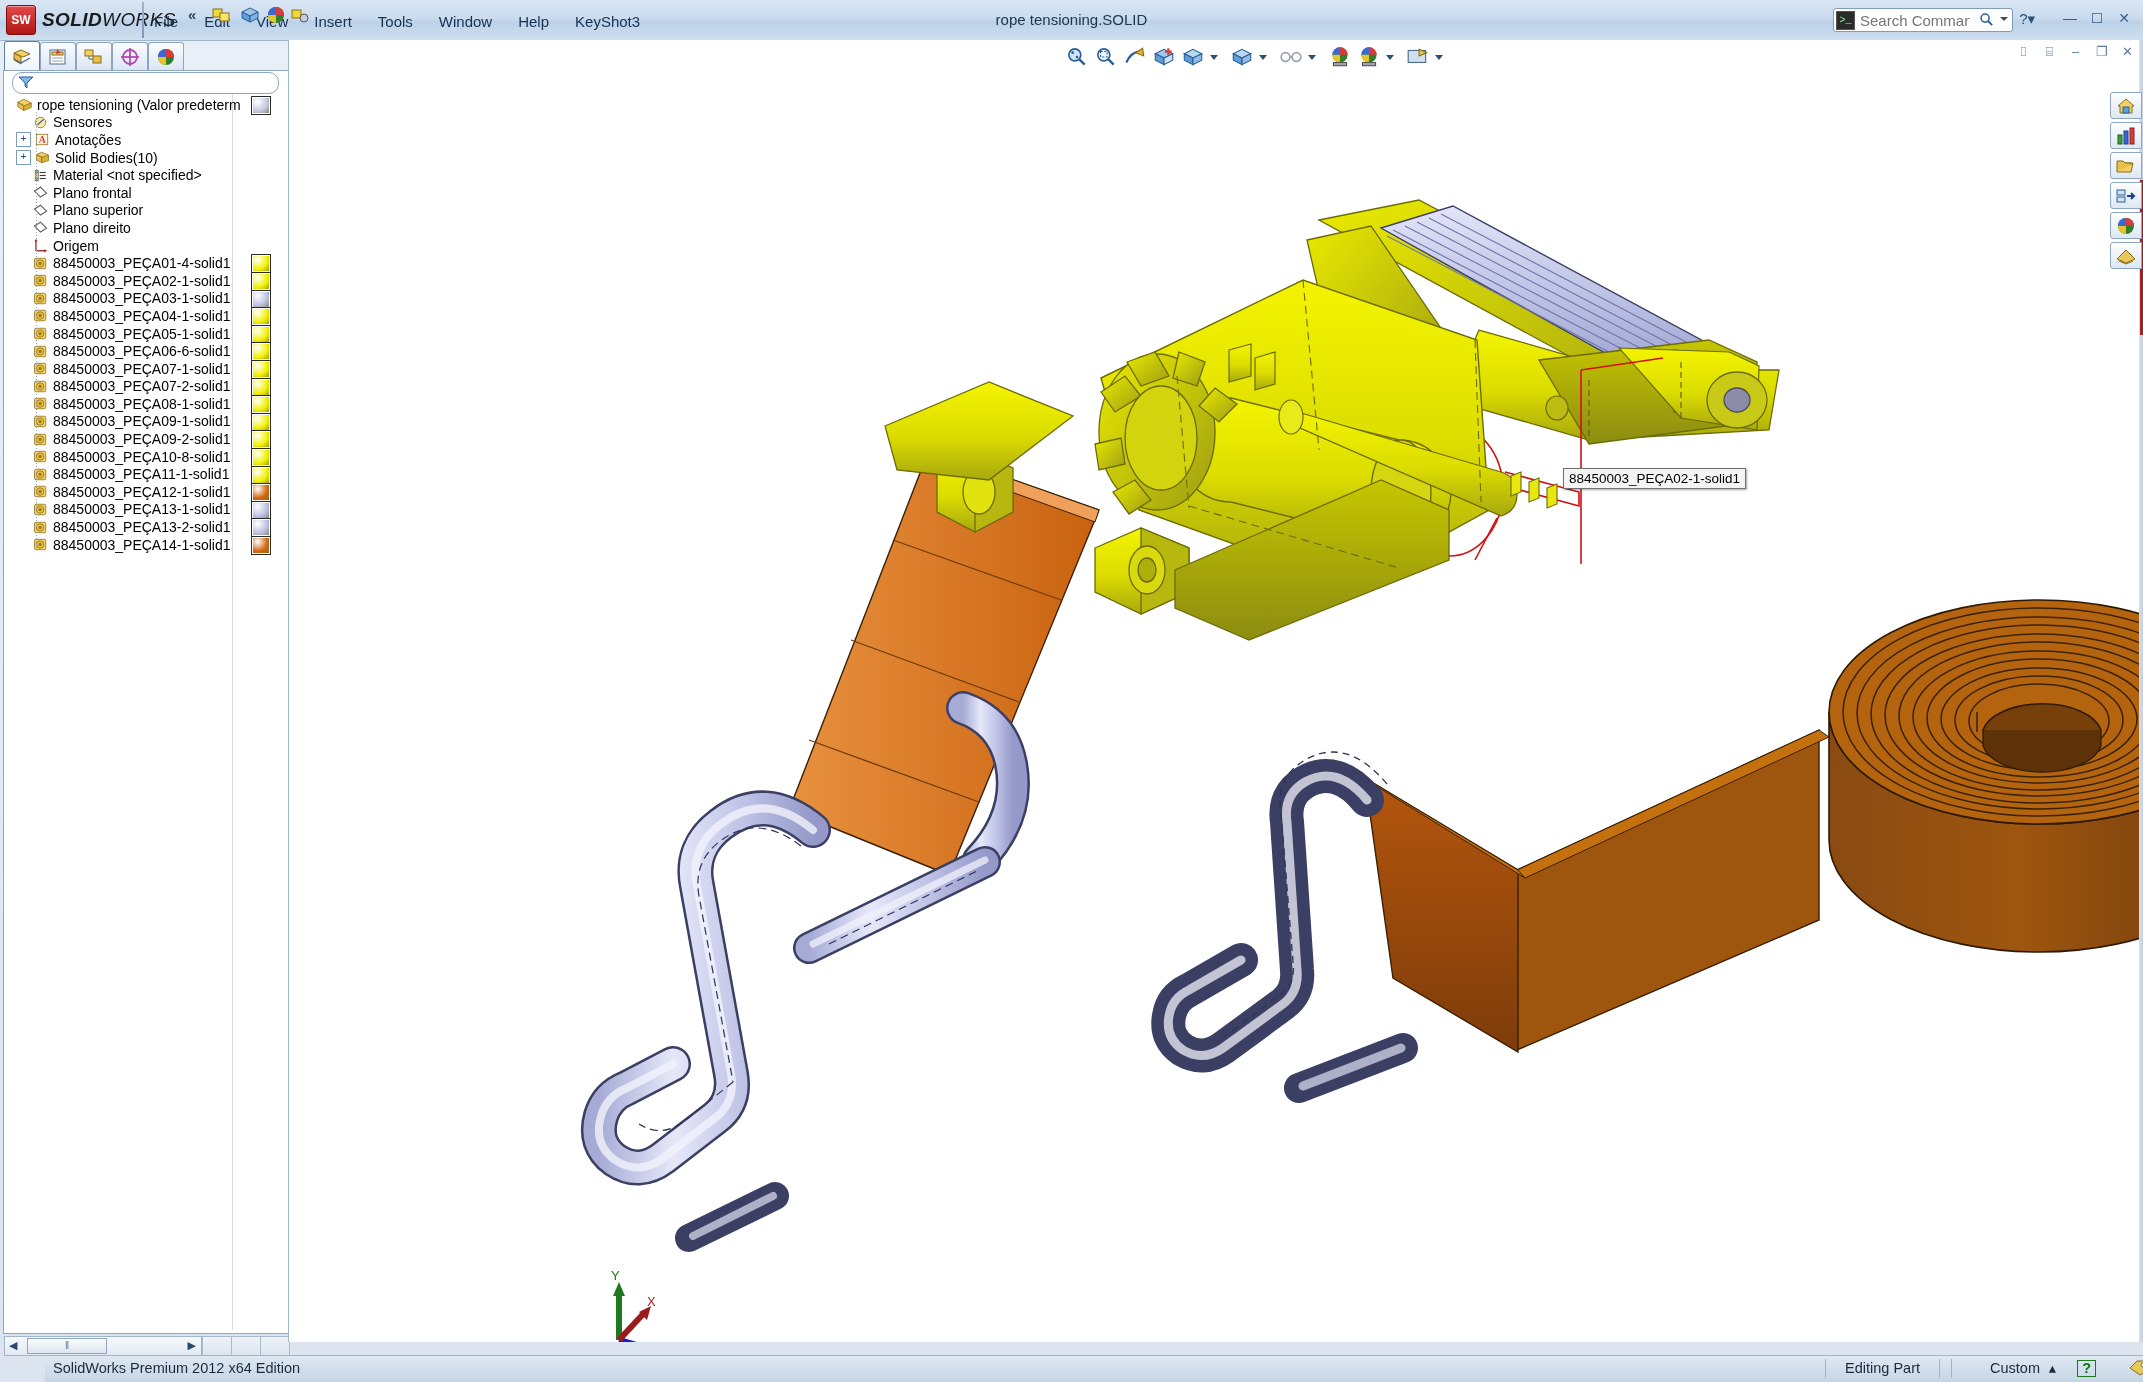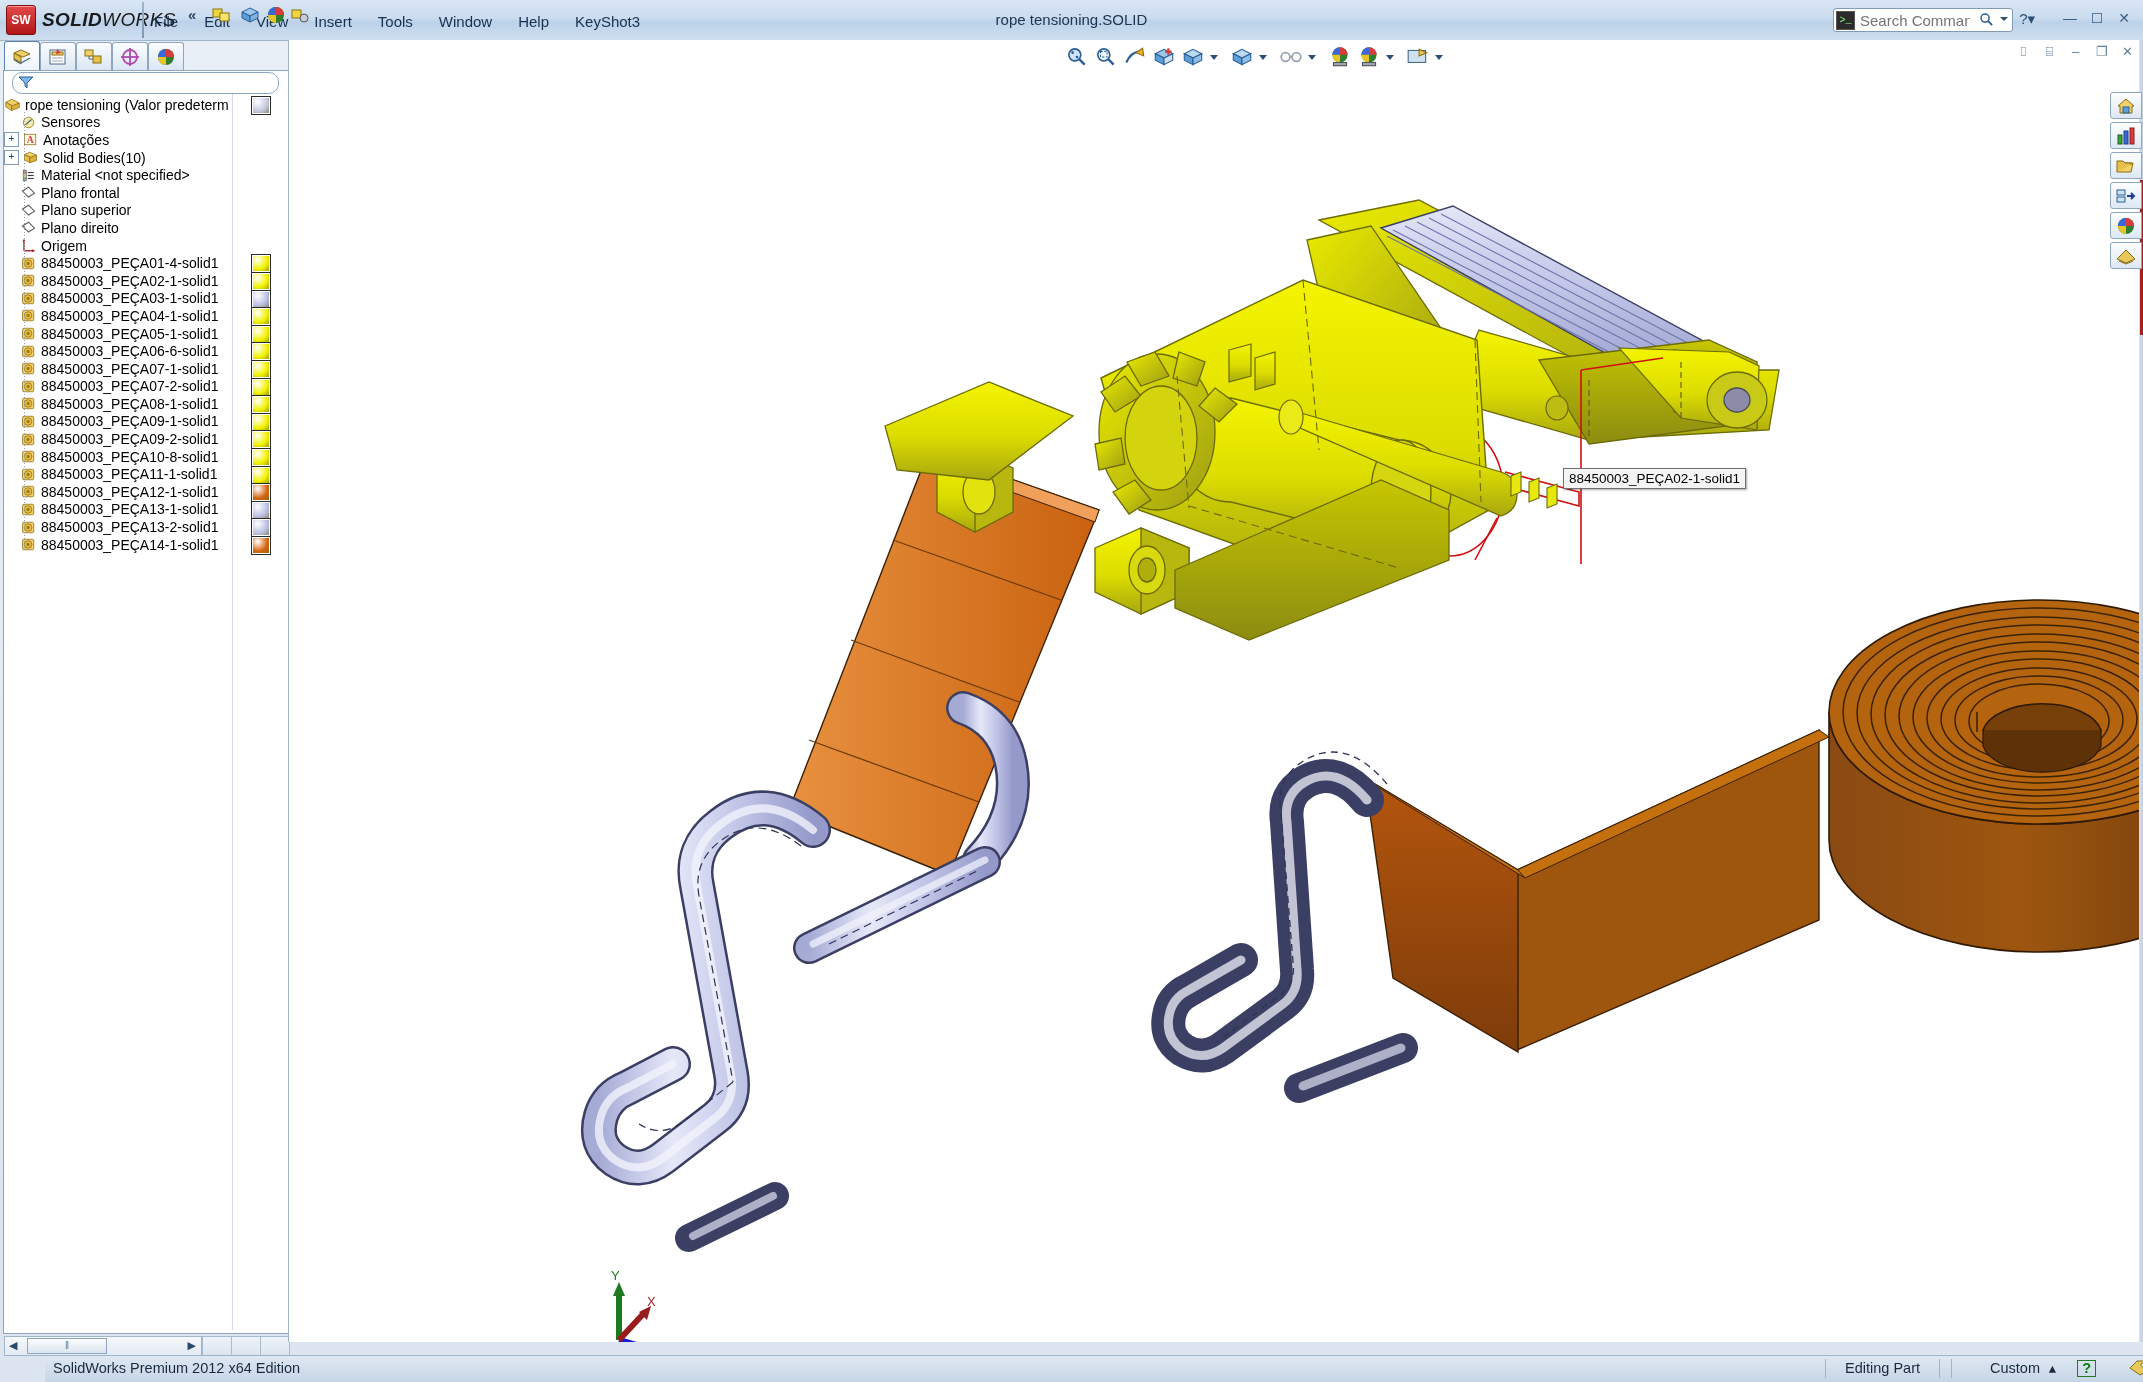--- a/index.html
+++ b/index.html
@@ -62,7 +62,7 @@
   .filterbar{position:absolute;left:12px;top:72px;width:265px;height:20px;background:#fff;
       border:1px solid #8ea6bf;border-radius:10px;}
   .filt-ico{position:absolute;left:5px;top:2px;}
-  .tree{position:absolute;left:4px;top:96px;width:275px;}
+  .tree{position:absolute;left:16px;top:96px;width:275px;}
   .trow{position:relative;height:17.6px;display:flex;align-items:center;white-space:nowrap;font-size:14px;color:#000;}
   .trow .exp{width:13px;height:13px;border:1px solid #7f9db9;background:#fff;margin-right:3px;
       font-size:10px;line-height:11px;text-align:center;color:#14477d;flex:0 0 auto;}

